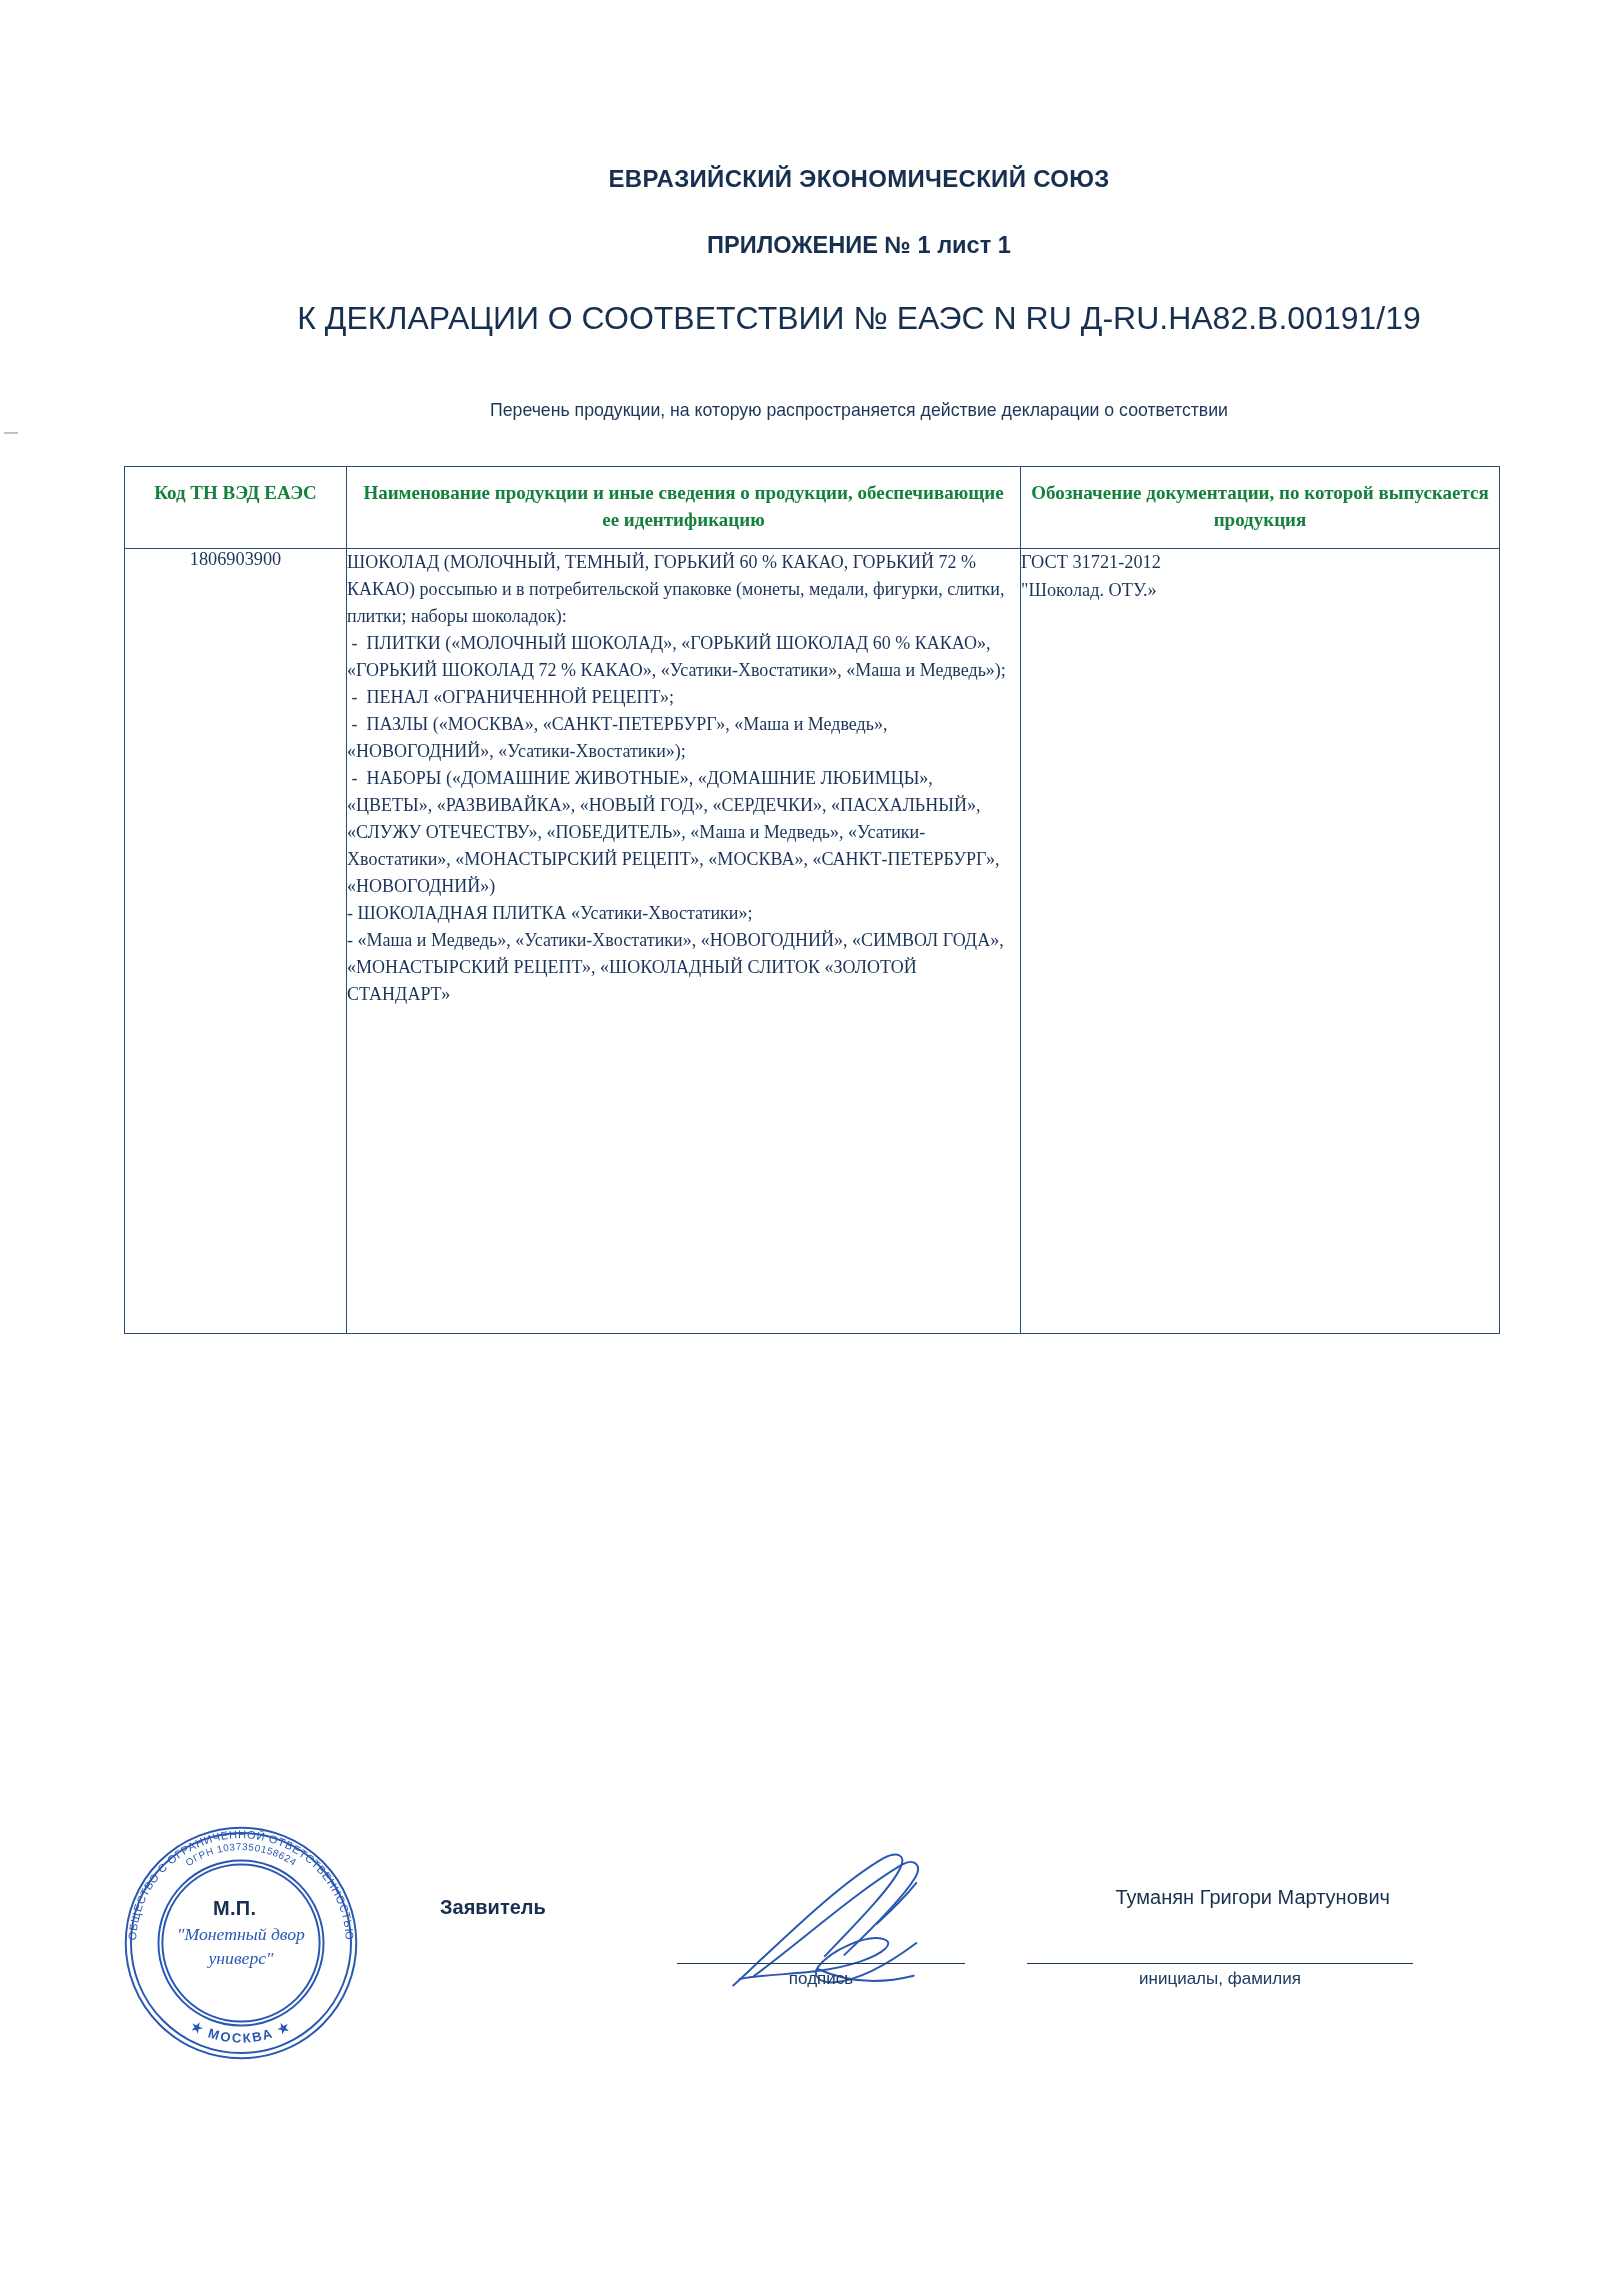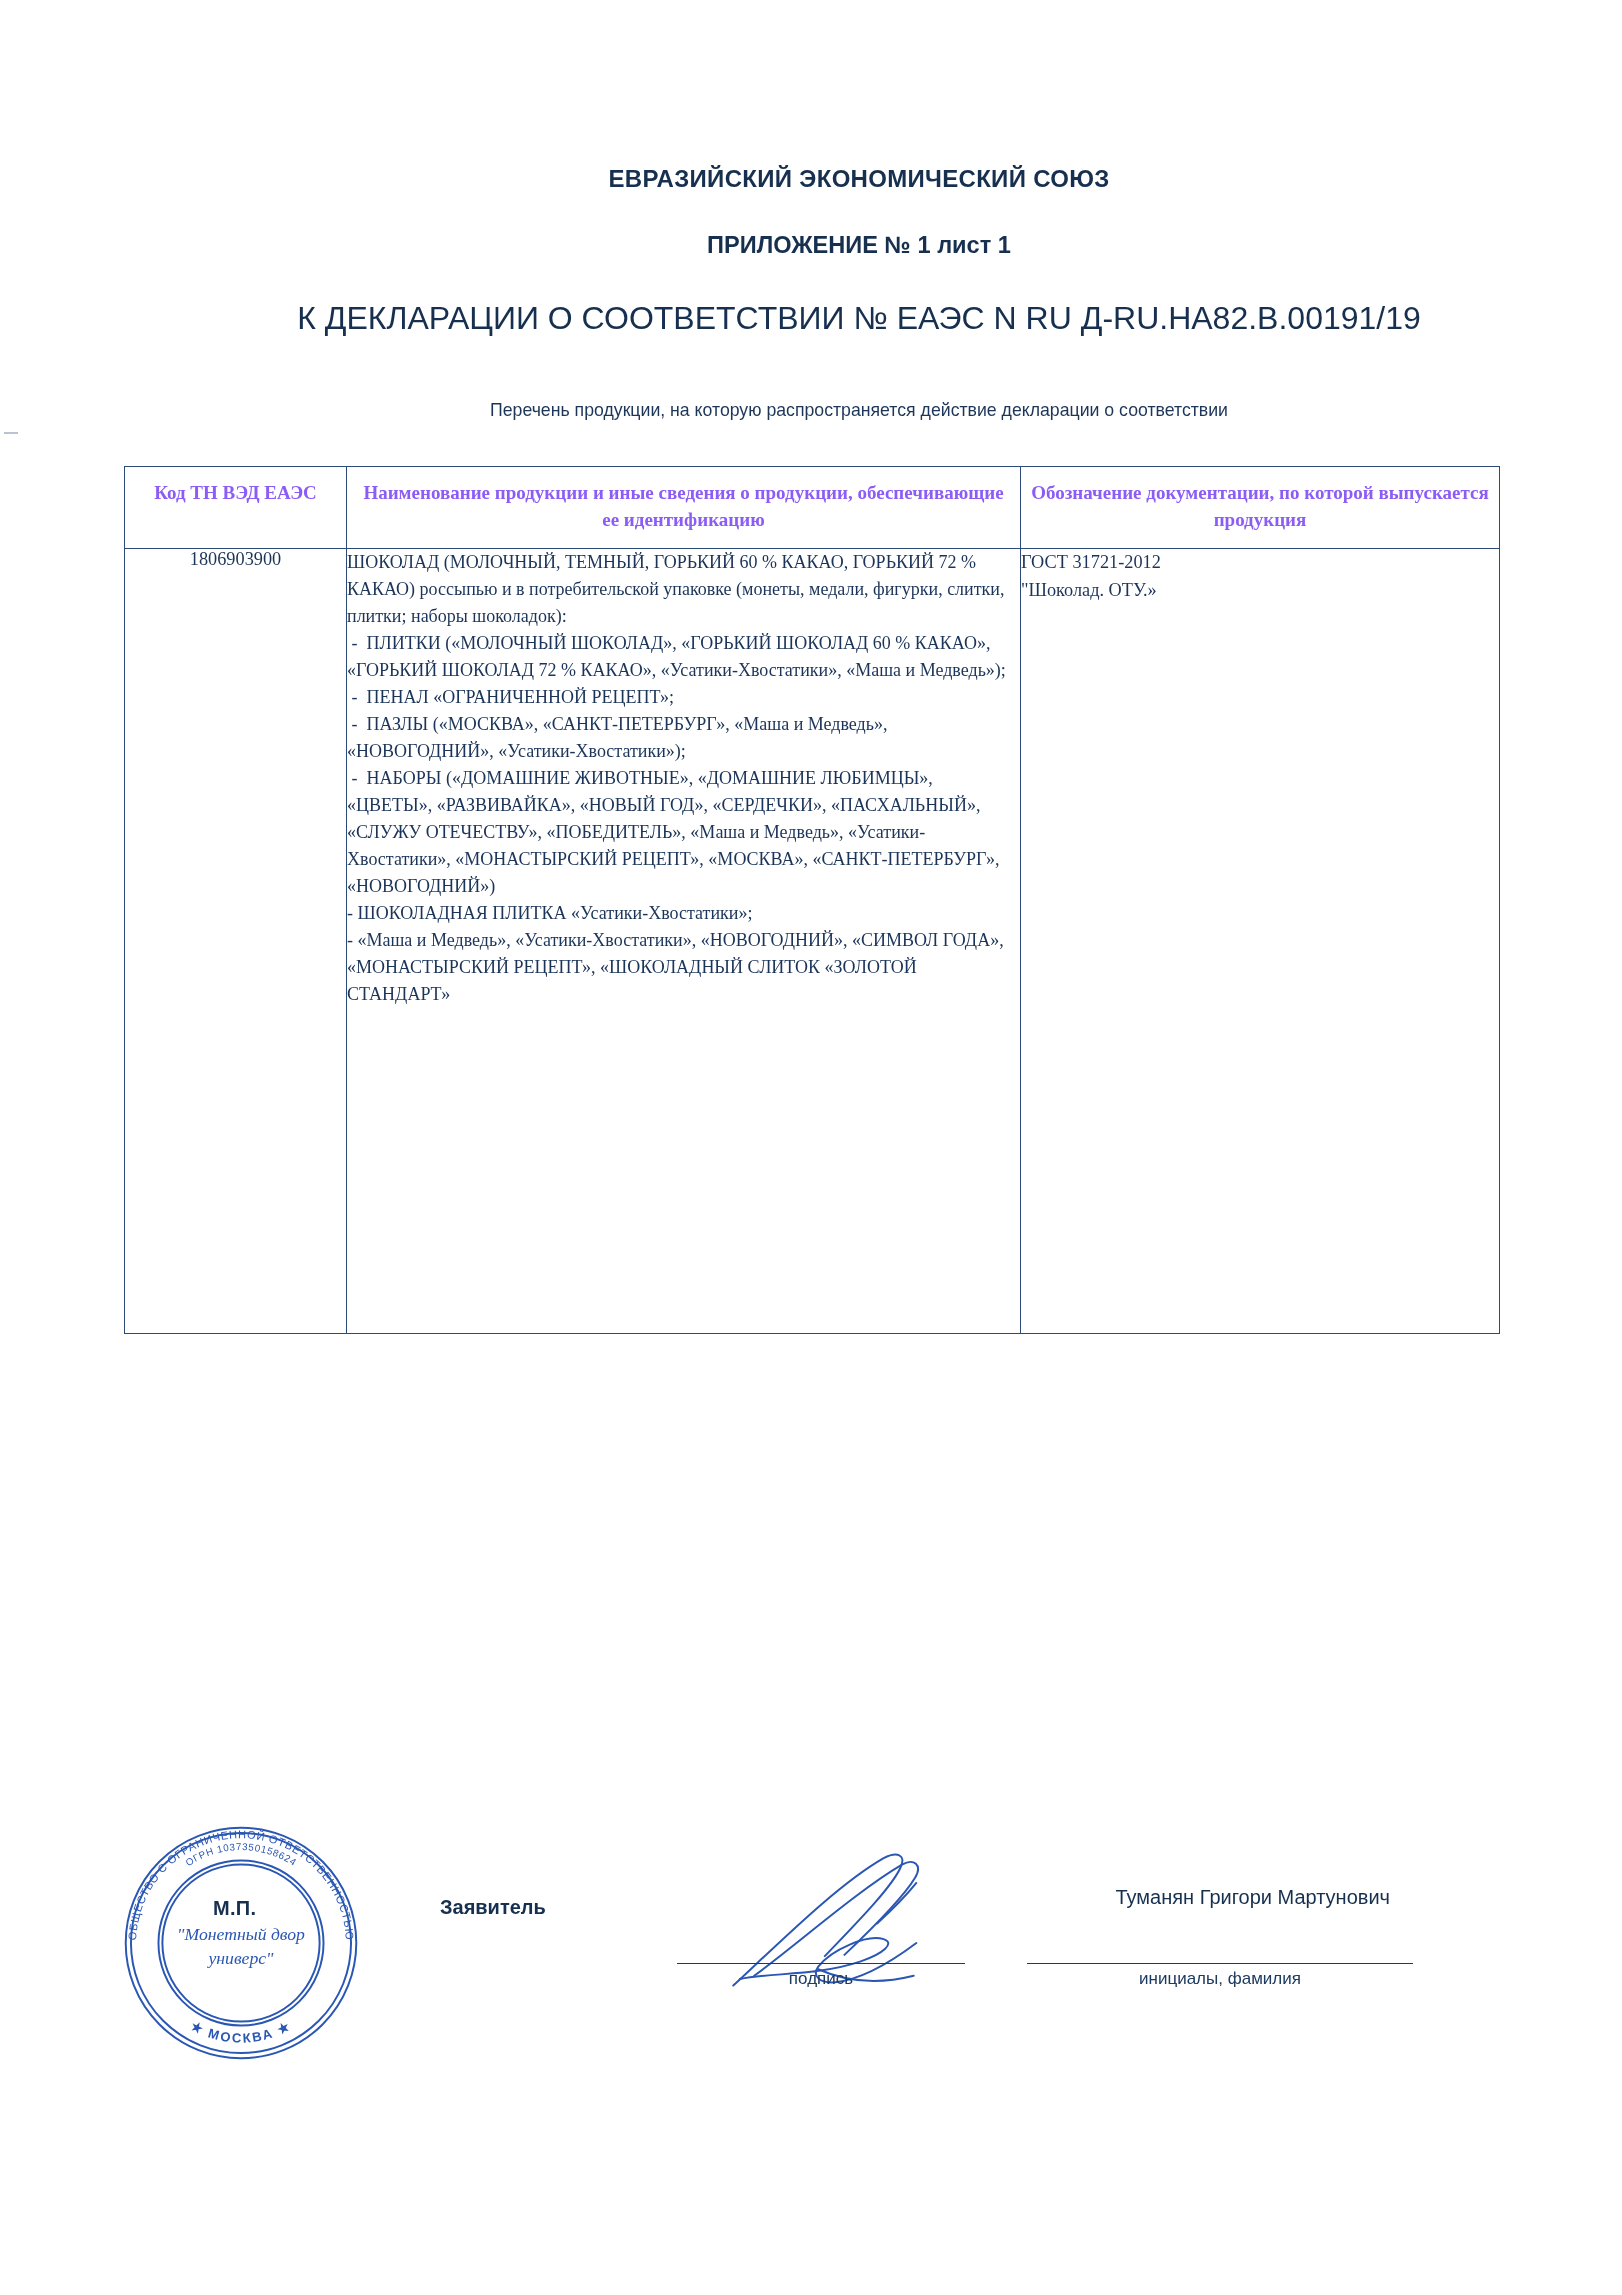--- a/index.html
+++ b/index.html
@@ -78,7 +78,7 @@
     font-weight: bold;
     font-size: 19px;
     line-height: 1.42;
-    color: #8b5cf6;
+    color: #15803d;
     padding: 13px 9.2px 14.4px 9.2px;
   }
   .col1 { width: 222px; }

